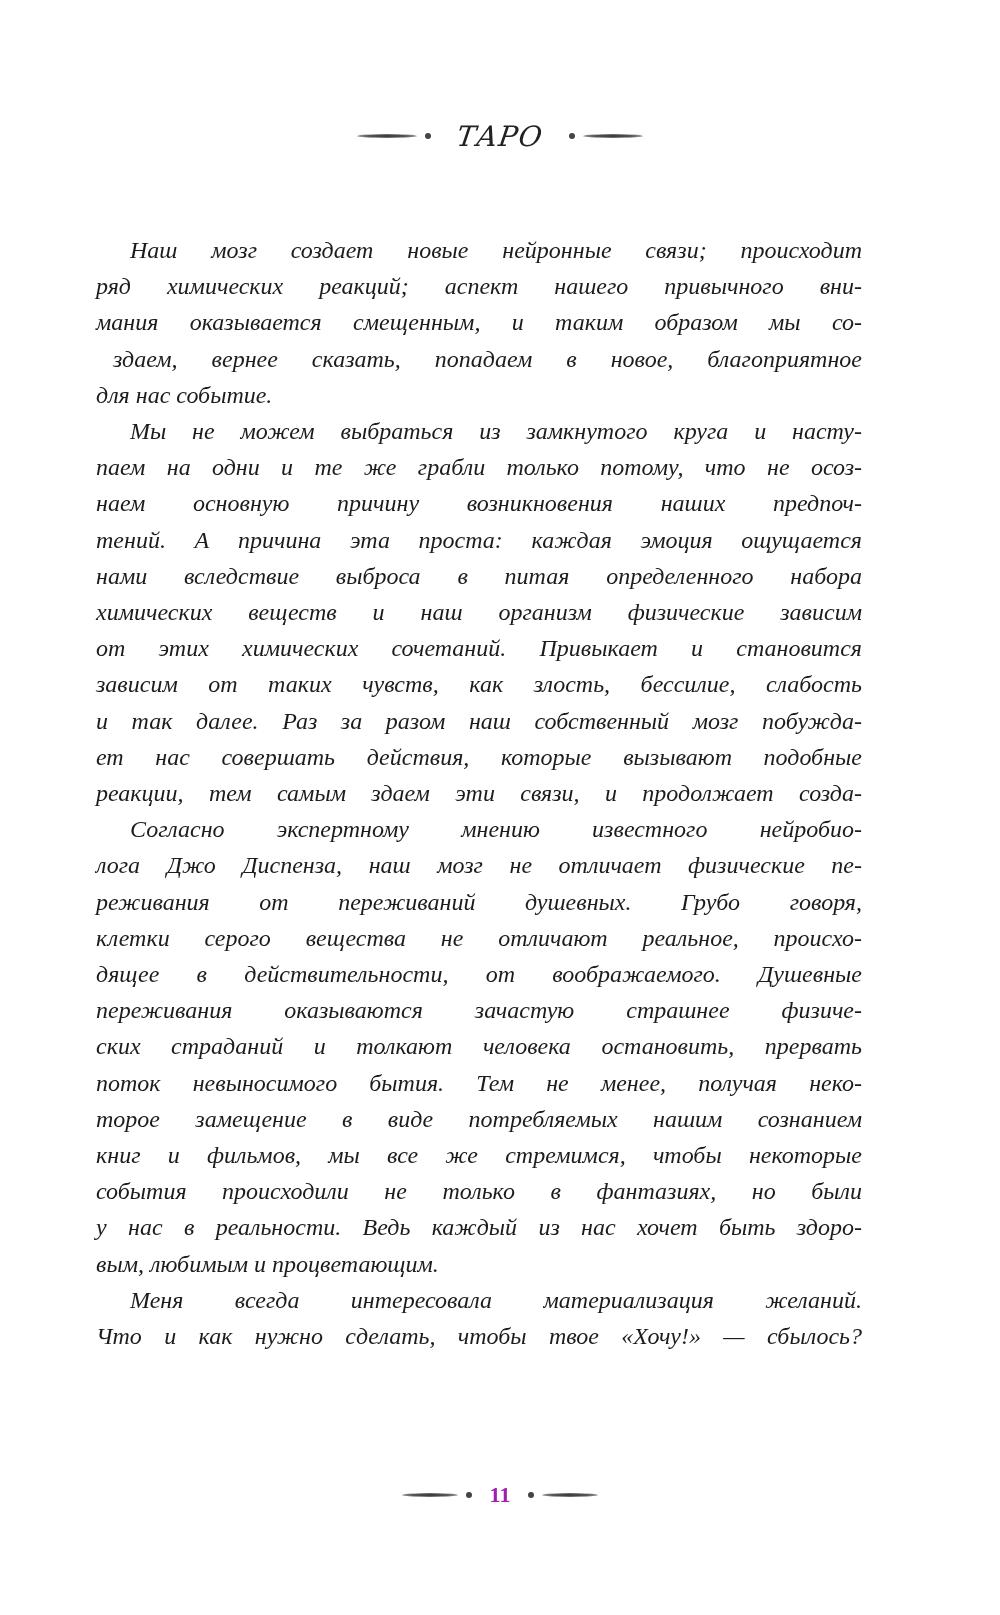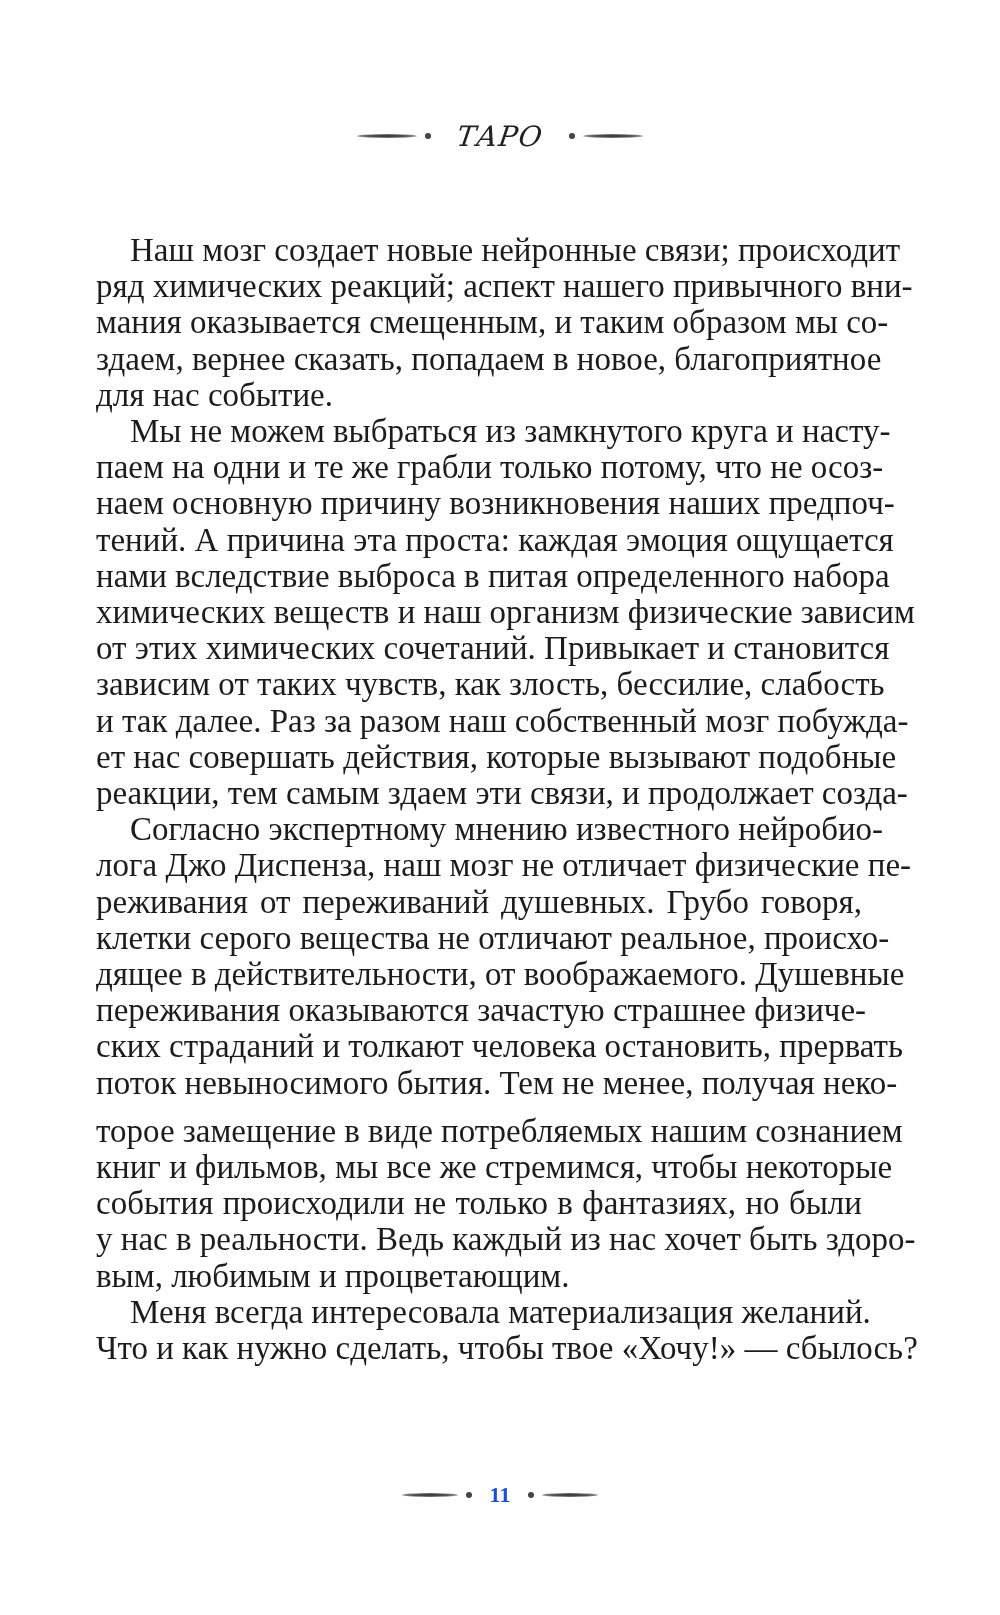--- a/index.html
+++ b/index.html
@@ -56,10 +56,11 @@
     left: 96px;
     width: 766px;
     font-family: "Liberation Serif", serif;
-    font-size: 33px;
+    font-size: 24px;
     line-height: 36.2px;
     text-align: justify;
     color: #1c1c1c;
+    font-style: italic;
   }
   .para {
     margin: 0;

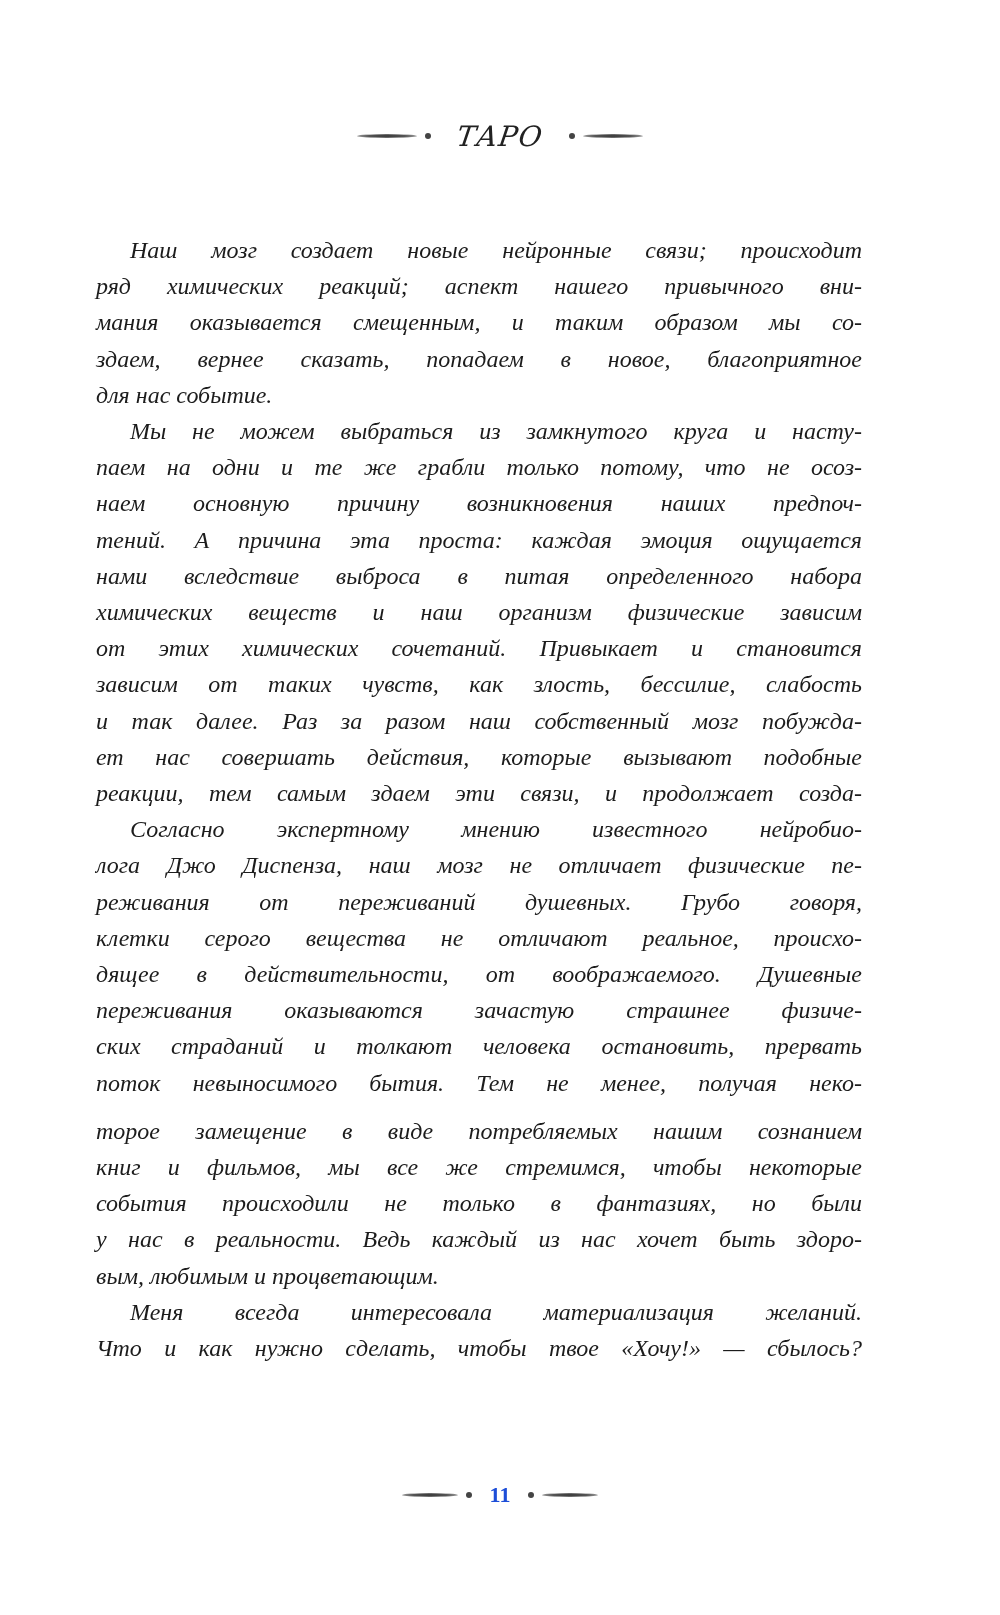--- a/index.html
+++ b/index.html
@@ -121,7 +121,7 @@
       <span class="line first" style="display: block;">Наш мозг создает новые нейронные связи; происходит</span>
       <span class="line" style="display: block;">ряд химических реакций; аспект нашего привычного вни-</span>
       <span class="line" style="display: block;">мания оказывается смещенным, и таким образом мы со-</span>
-      <span class="line" style="display: block;">здаем, вернее сказать, попадаем в новое, благоприятное</span>
+      <span class="line" style="display: block; margin-left: 17px;">здаем, вернее сказать, попадаем в новое, благоприятное</span>
       <span class="line last" style="display: block;">для нас событие.</span>
     </div>
     <div class="para">

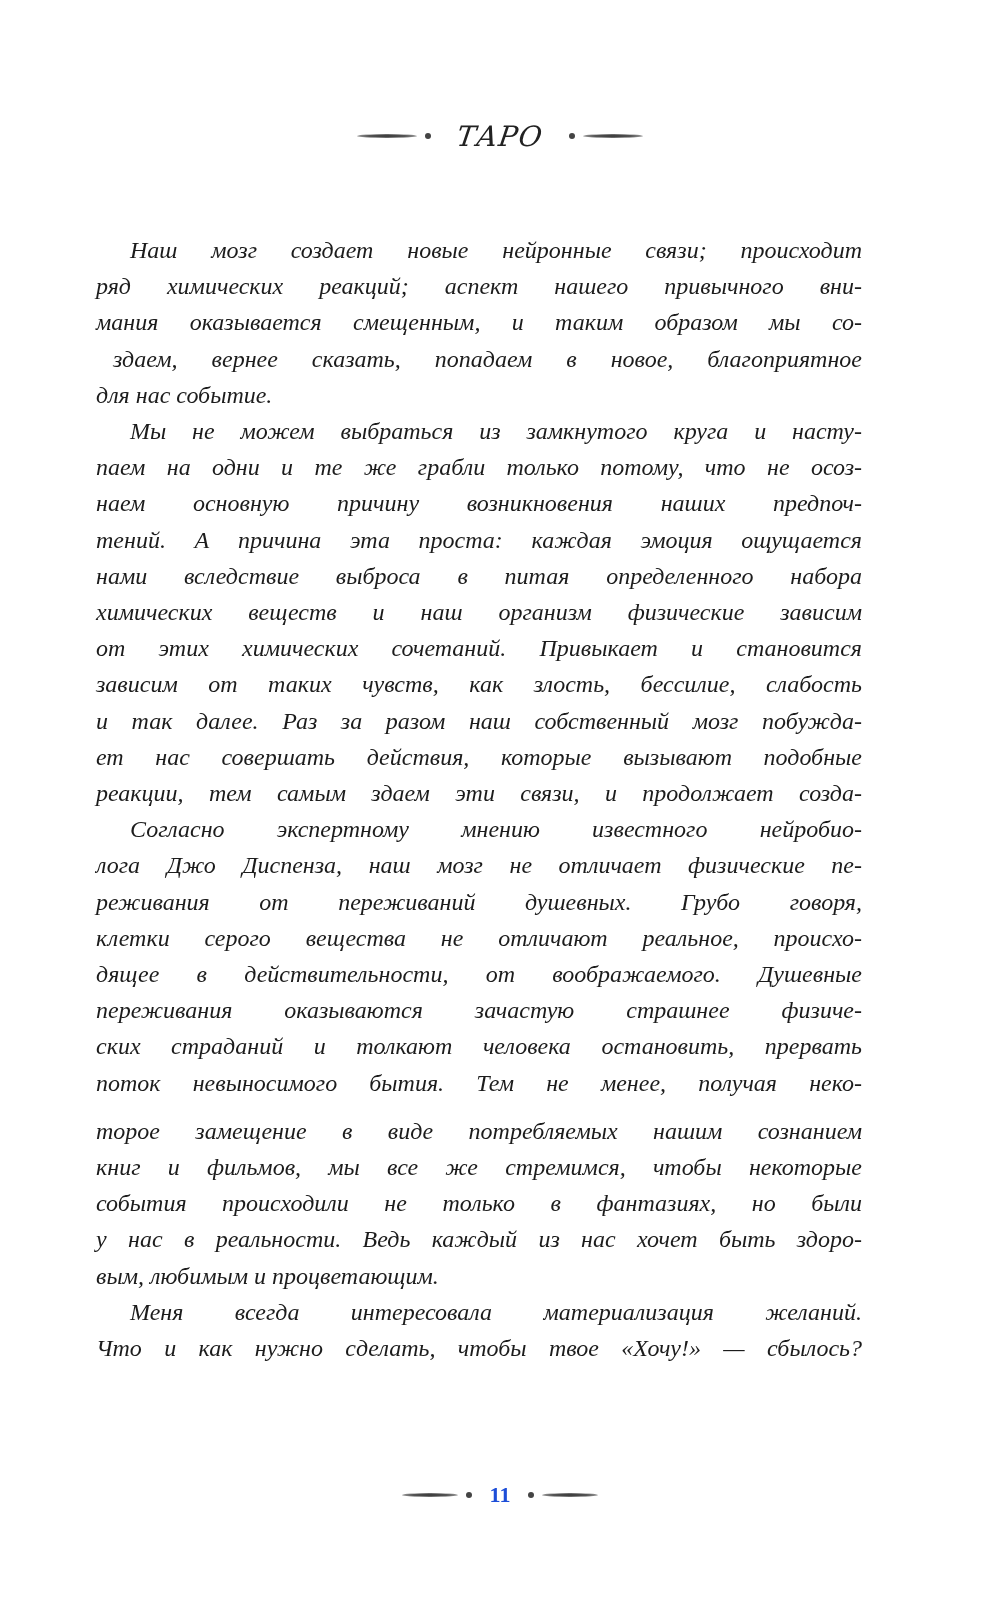--- a/index.html
+++ b/index.html
@@ -146,7 +146,7 @@
       <span class="line" style="display: block;">переживания оказываются зачастую страшнее физиче-</span>
       <span class="line" style="display: block;">ских страданий и толкают человека остановить, прервать</span>
       <span class="line" style="display: block;">поток невыносимого бытия. Тем не менее, получая неко-</span>
-      <span class="line" style="display: block; margin-top: 12px;">торое замещение в виде потребляемых нашим сознанием</span>
+      <span class="line" style="display: block;">торое замещение в виде потребляемых нашим сознанием</span>
       <span class="line" style="display: block;">книг и фильмов, мы все же стремимся, чтобы некоторые</span>
       <span class="line" style="display: block;">события происходили не только в фантазиях, но были</span>
       <span class="line" style="display: block;">у нас в реальности. Ведь каждый из нас хочет быть здоро-</span>

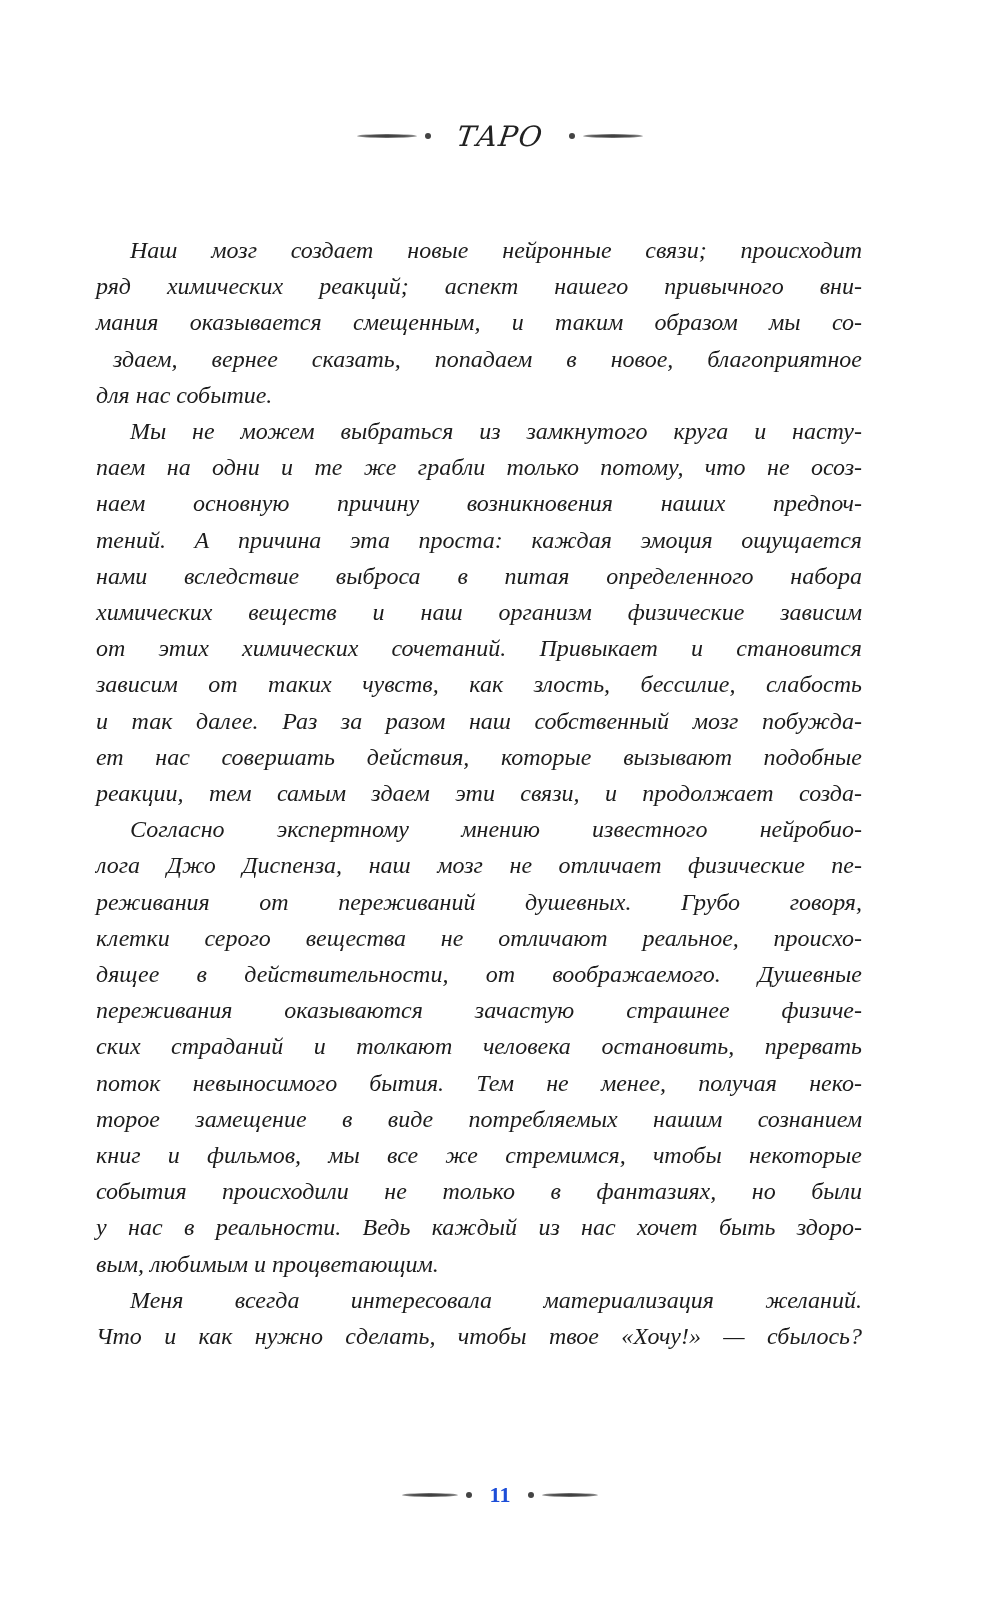--- a/index.html
+++ b/index.html
@@ -98,7 +98,7 @@
     font-weight: bold;
     font-size: 22px;
     margin: 0 10px;
-    color: #1d4ed8;
+    color: #a21caf;
   }
 </style>
 </head>

